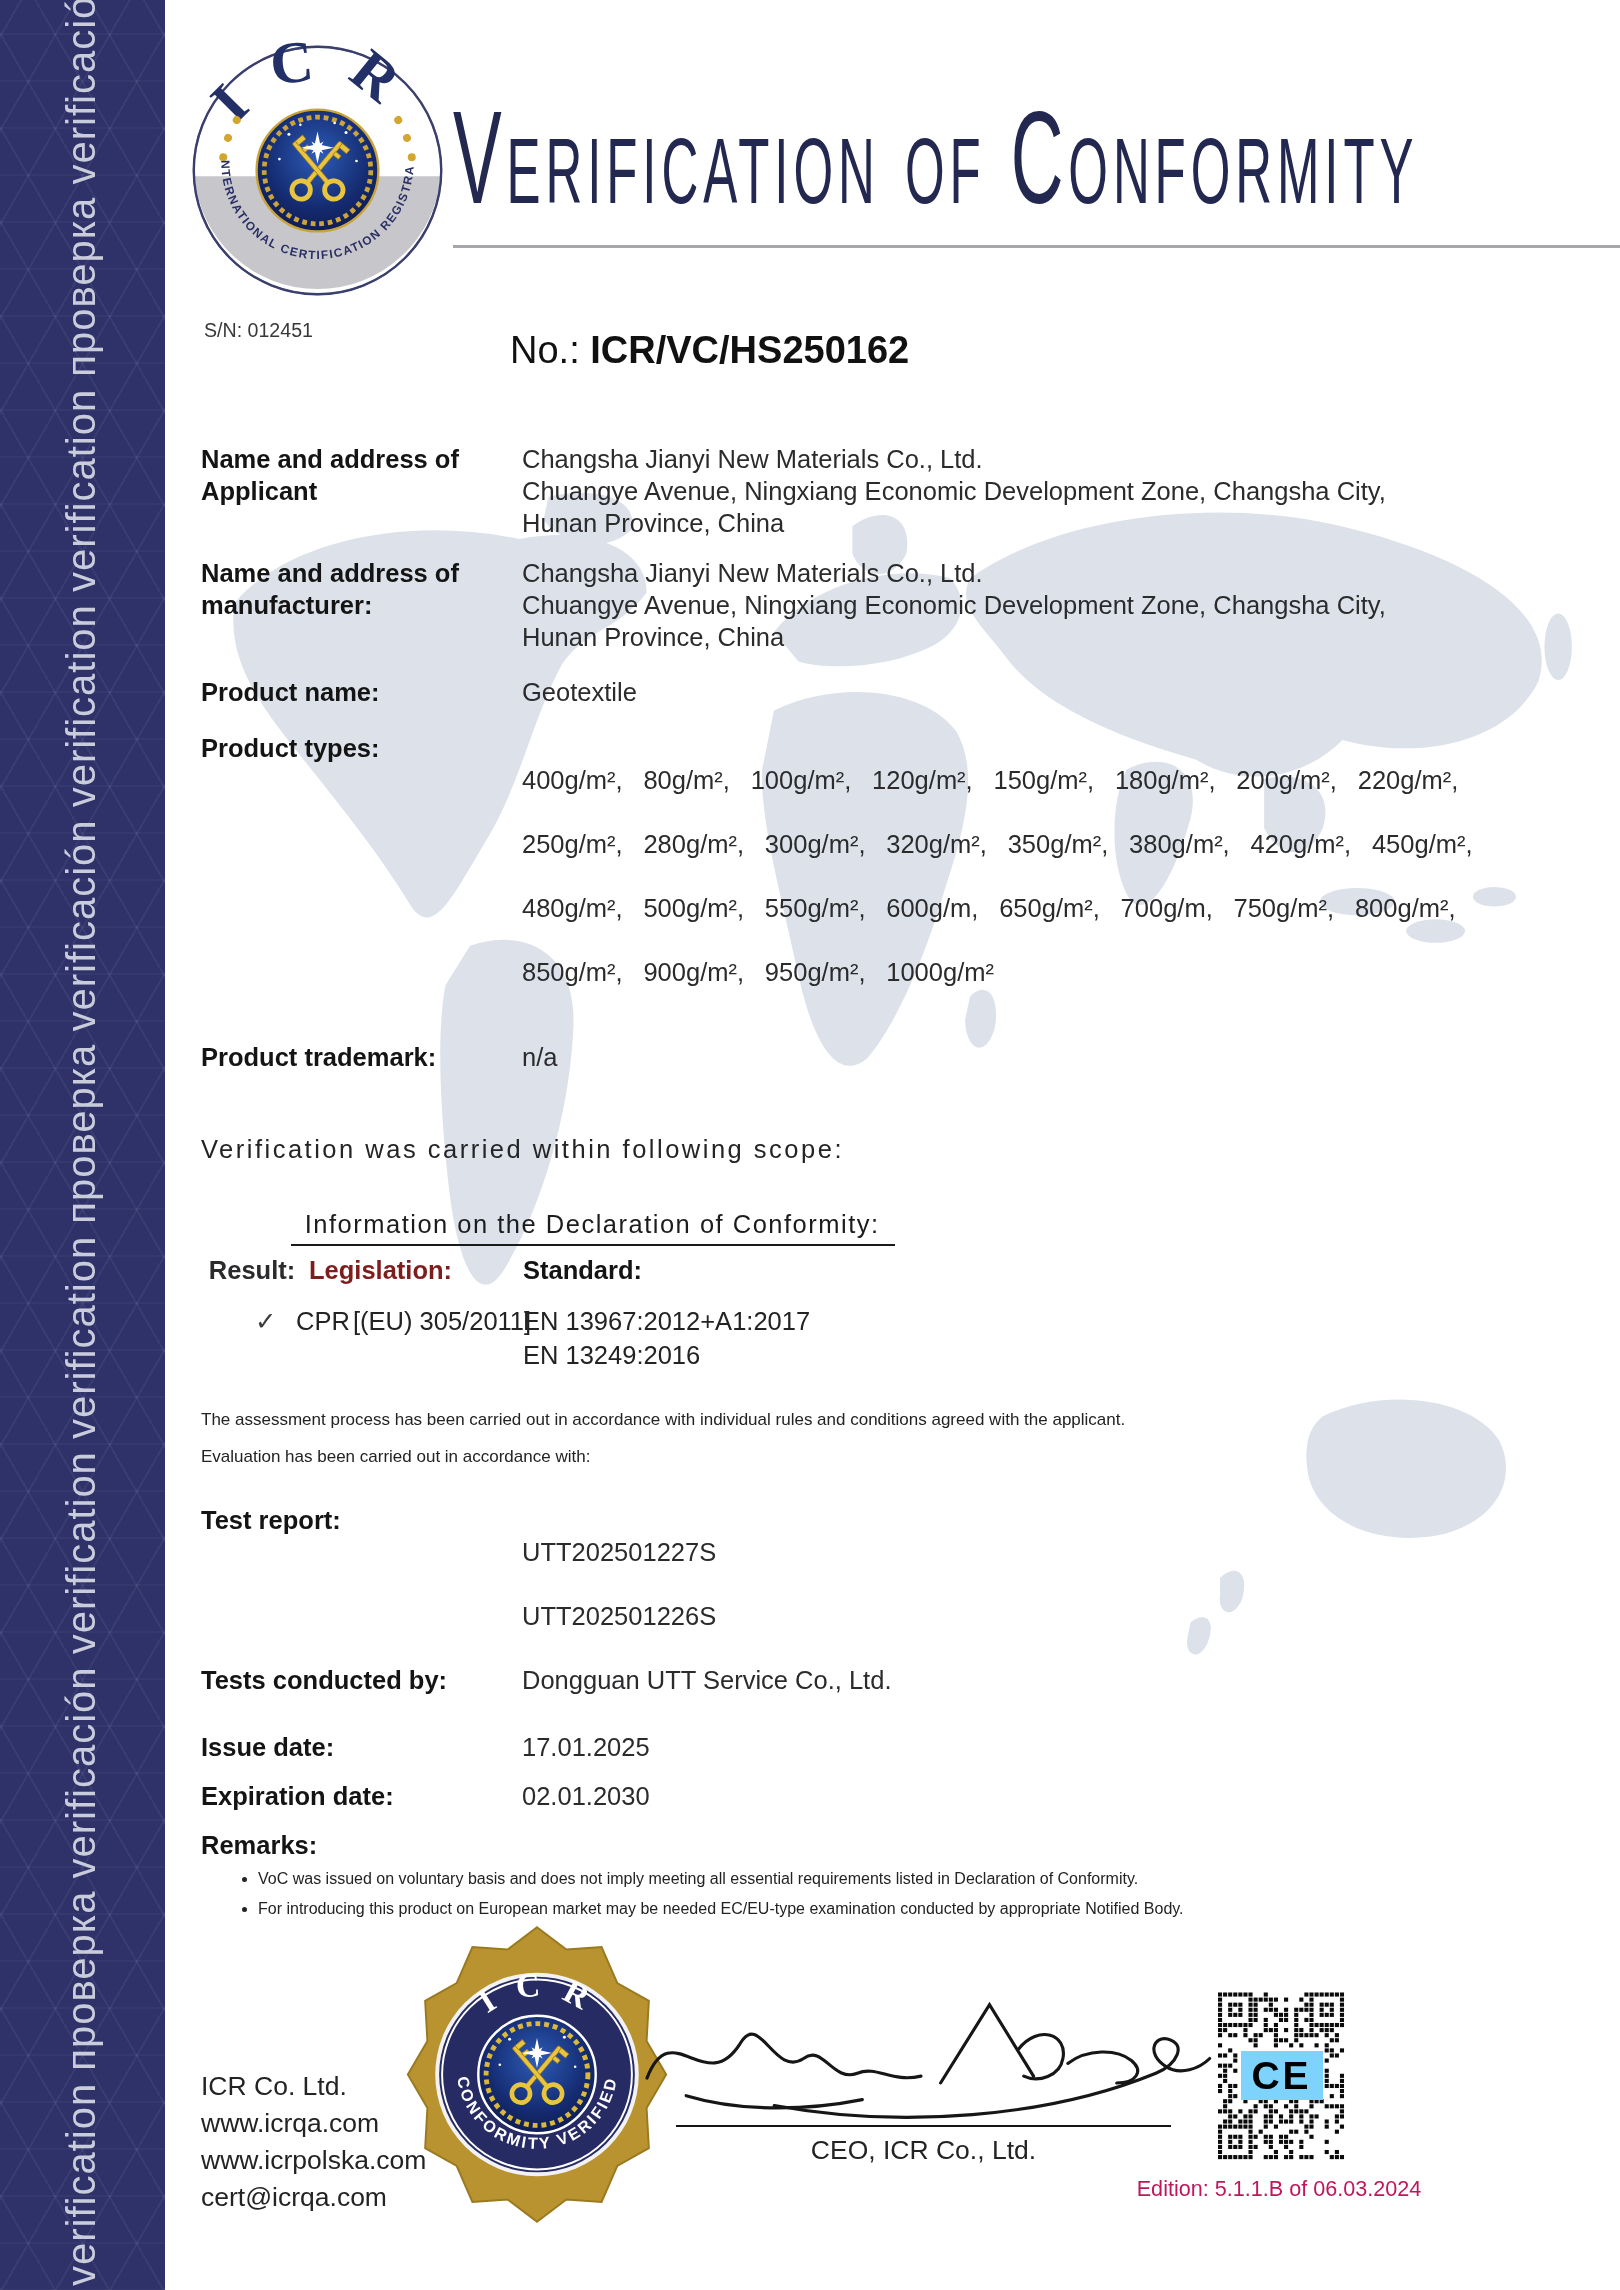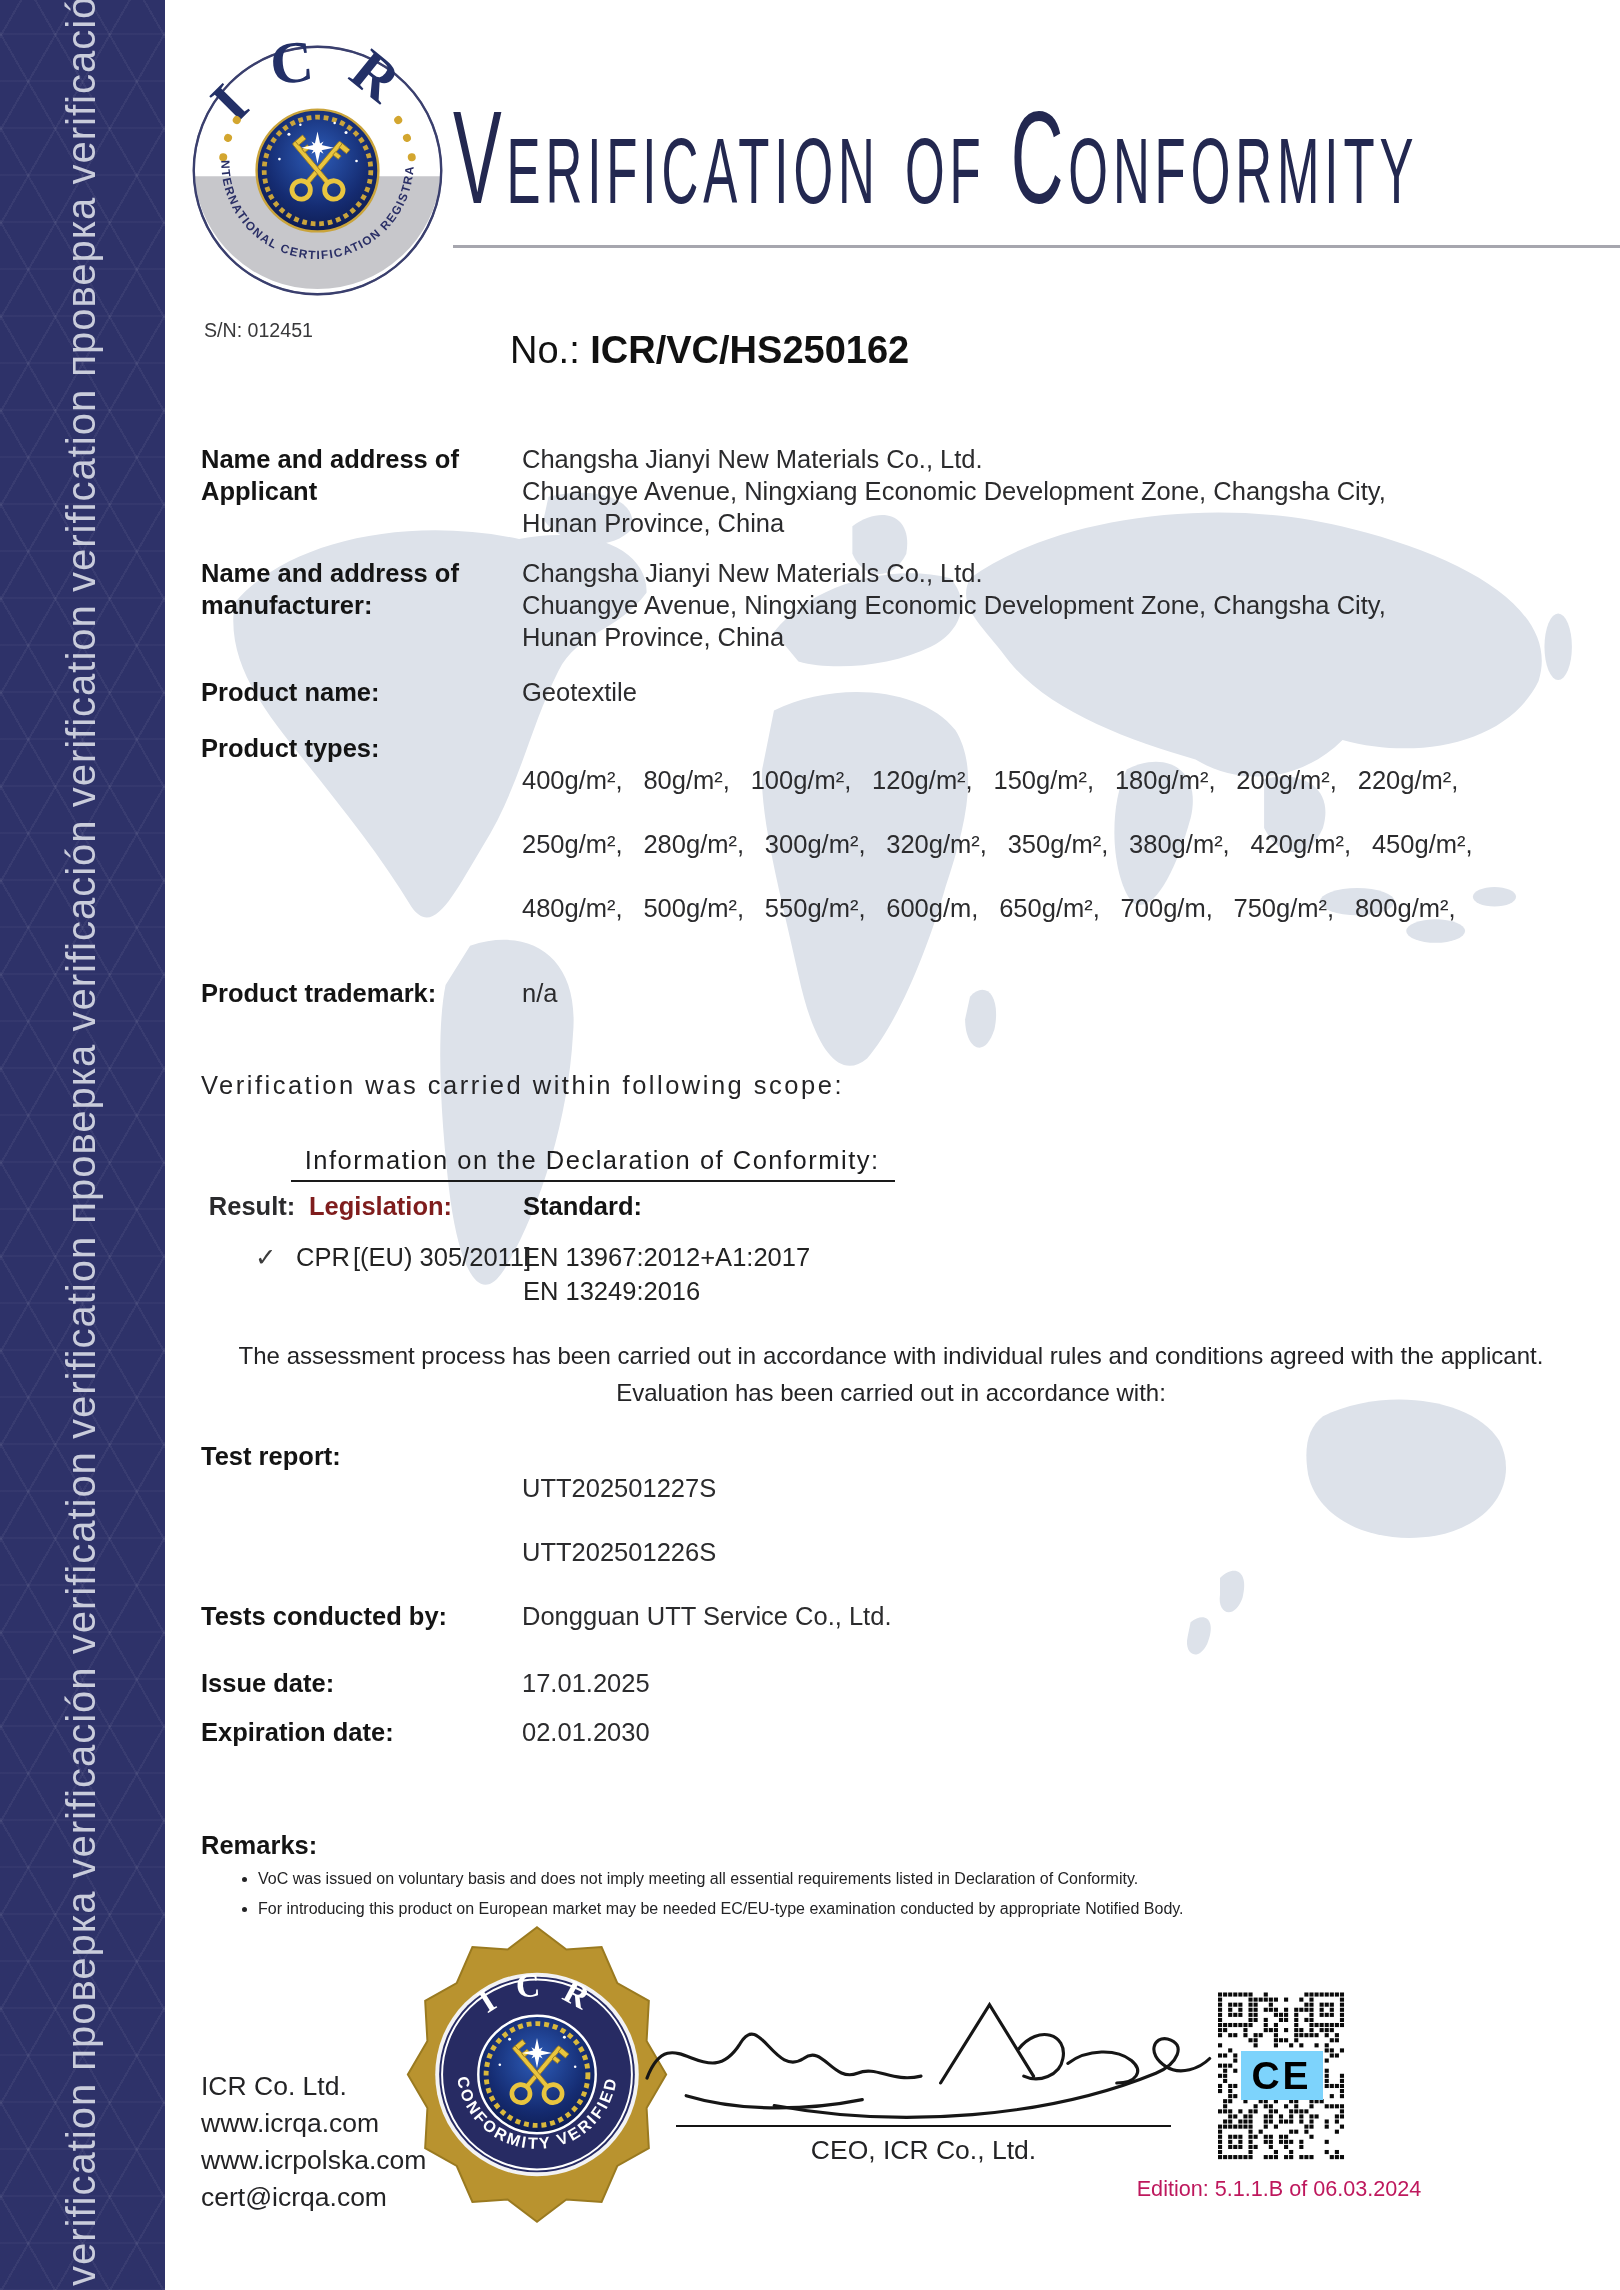--- a/index.html
+++ b/index.html
@@ -184,6 +184,7 @@
         <div class="types-line">400g/m², 80g/m², 100g/m², 120g/m², 150g/m², 180g/m², 200g/m², 220g/m²,</div>
         <div class="types-line">250g/m², 280g/m², 300g/m², 320g/m², 350g/m², 380g/m², 420g/m², 450g/m²,</div>
         <div class="types-line">480g/m², 500g/m², 550g/m², 600g/m, 650g/m², 700g/m, 750g/m², 800g/m²,</div>
+        <div class="types-line">850g/m², 900g/m², 950g/m², 1000g/m²</div>
       </div>
     </div>
 

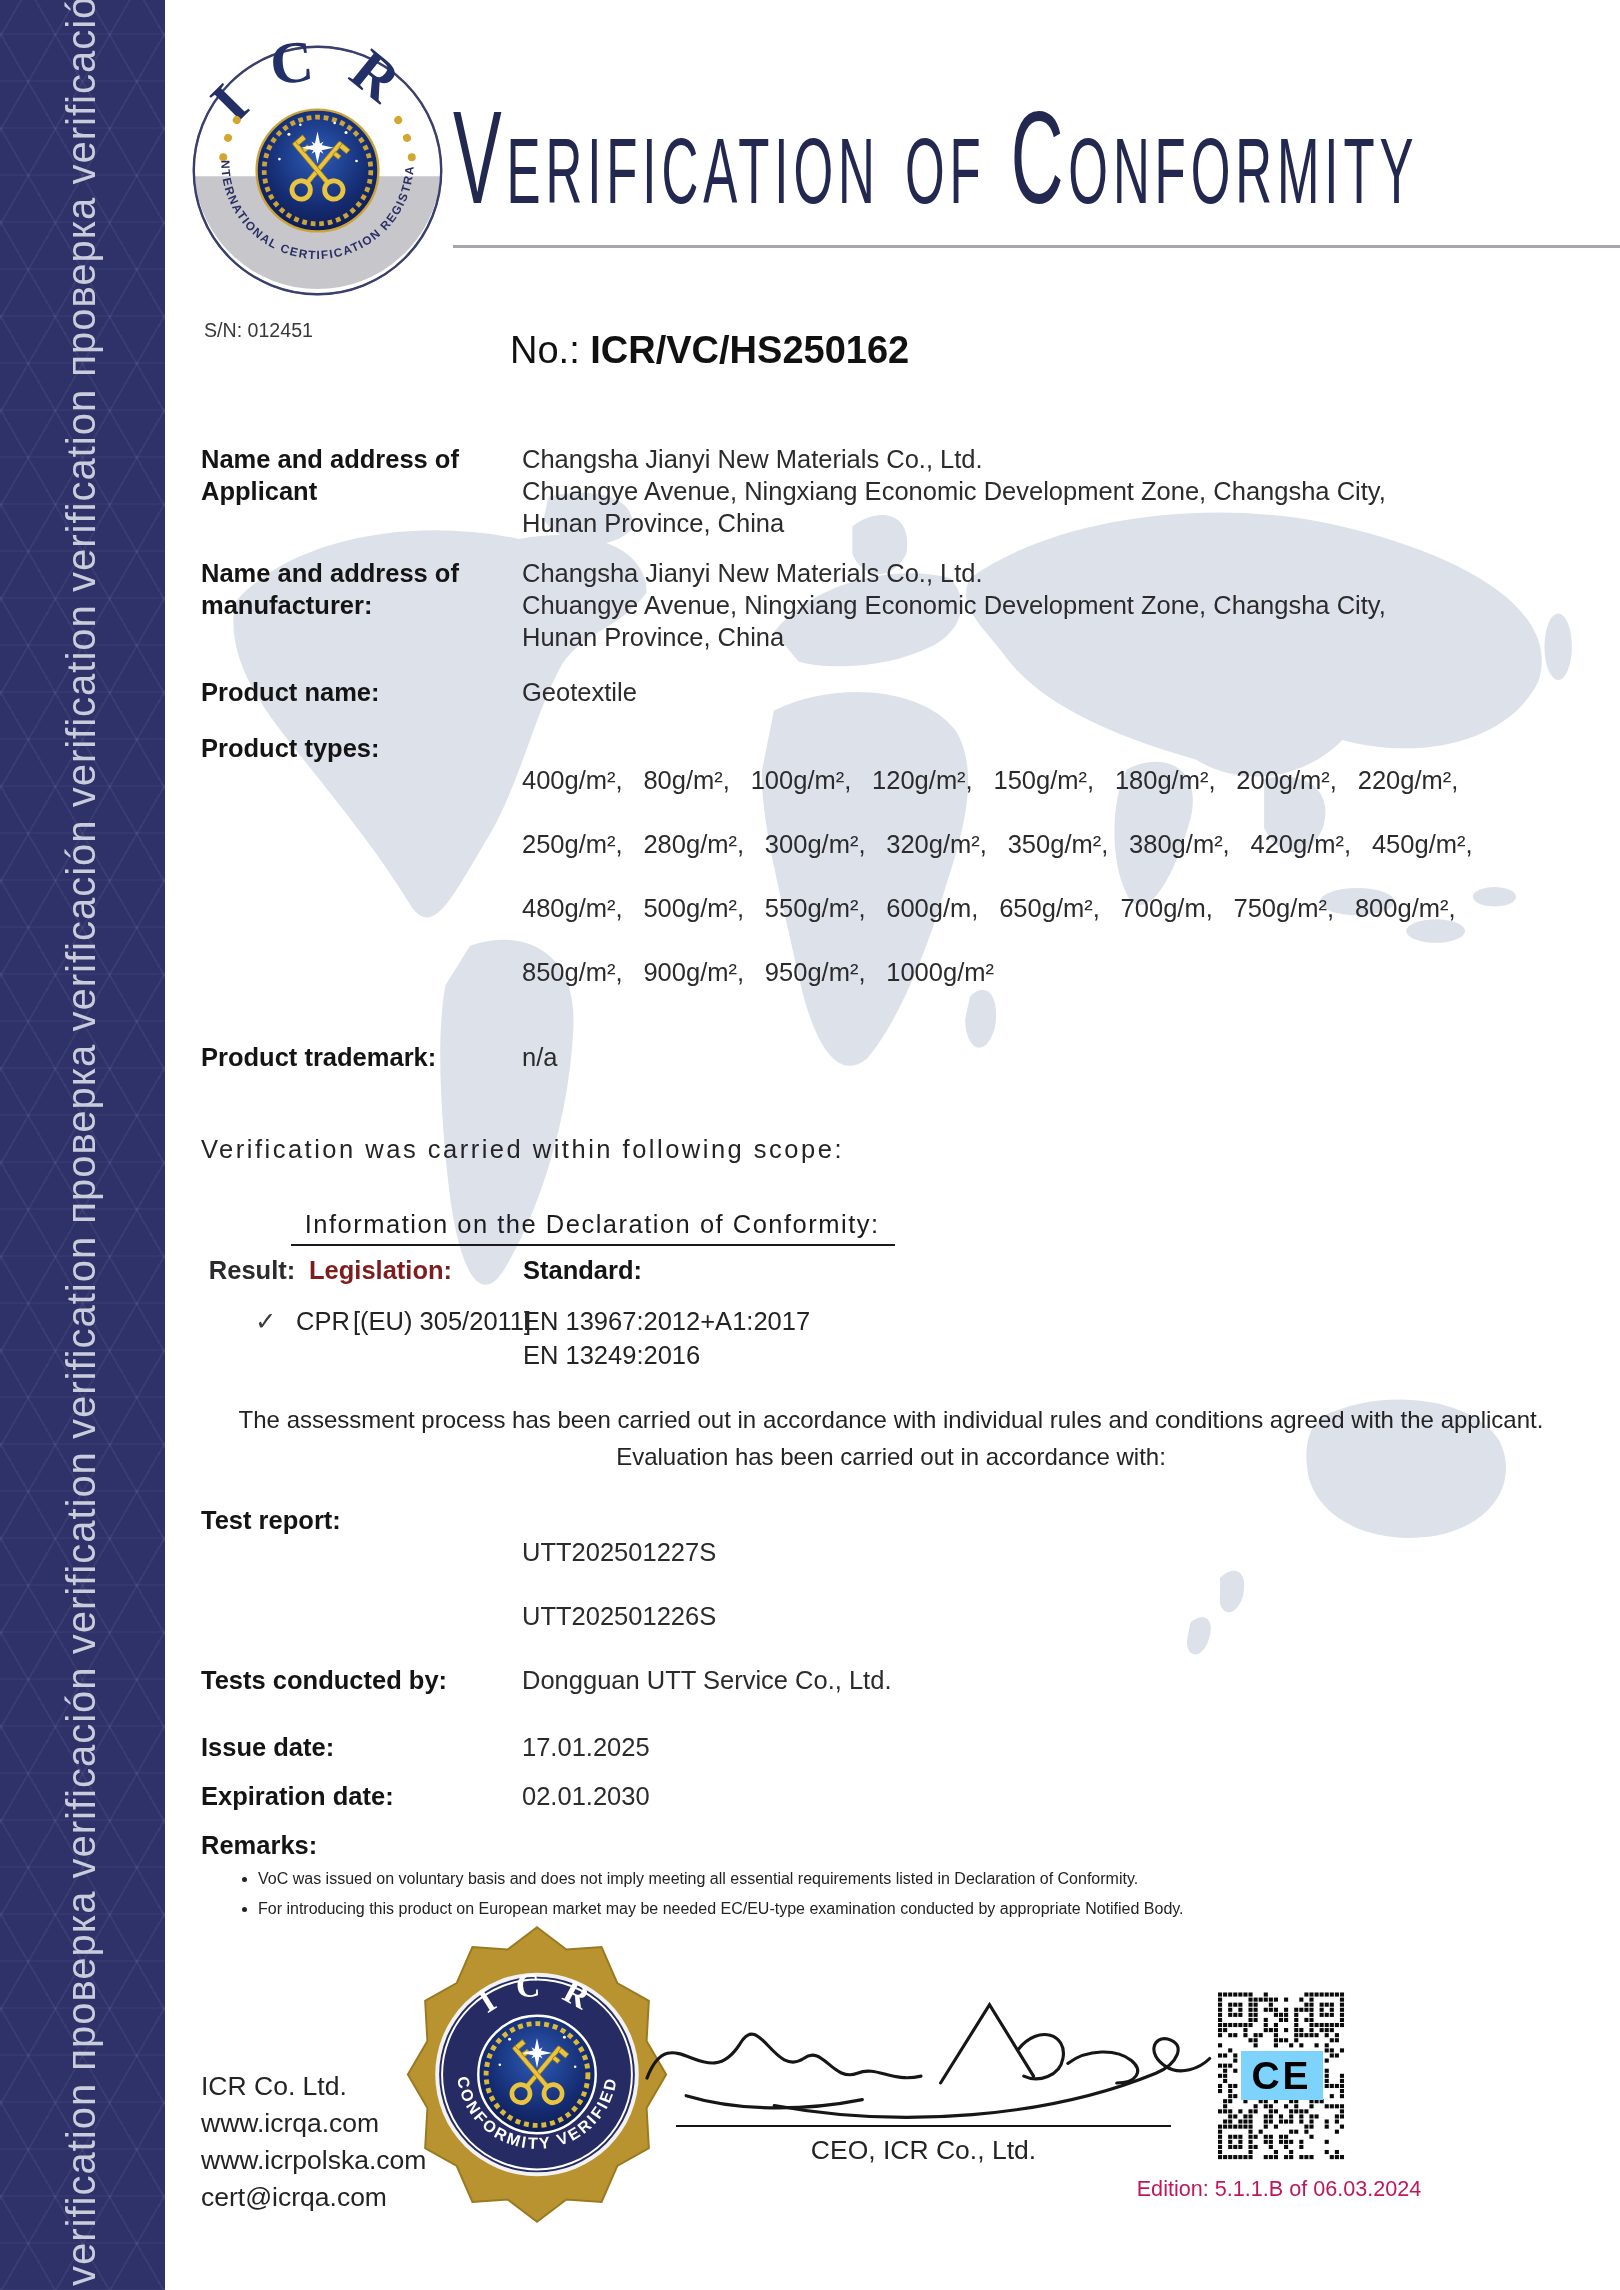--- a/index.html
+++ b/index.html
@@ -46,7 +46,7 @@
   .d-reg{left:152px;top:51px;}
   .d-s1{left:322px;top:51px;}
   .d-s2{left:322px;top:85px;}
-  .para{white-space:pre-line;font-size:24px;line-height:37px;color:#232325;text-align:center;}
+  .para{white-space:pre-line;font-size:17px;line-height:37px;color:#232325;}
   
   .remarks{position:absolute;left:201px;top:1831px;width:1402px;z-index:2;}
   .remarks-h{font-weight:700;font-size:25.5px;color:#141414;}

